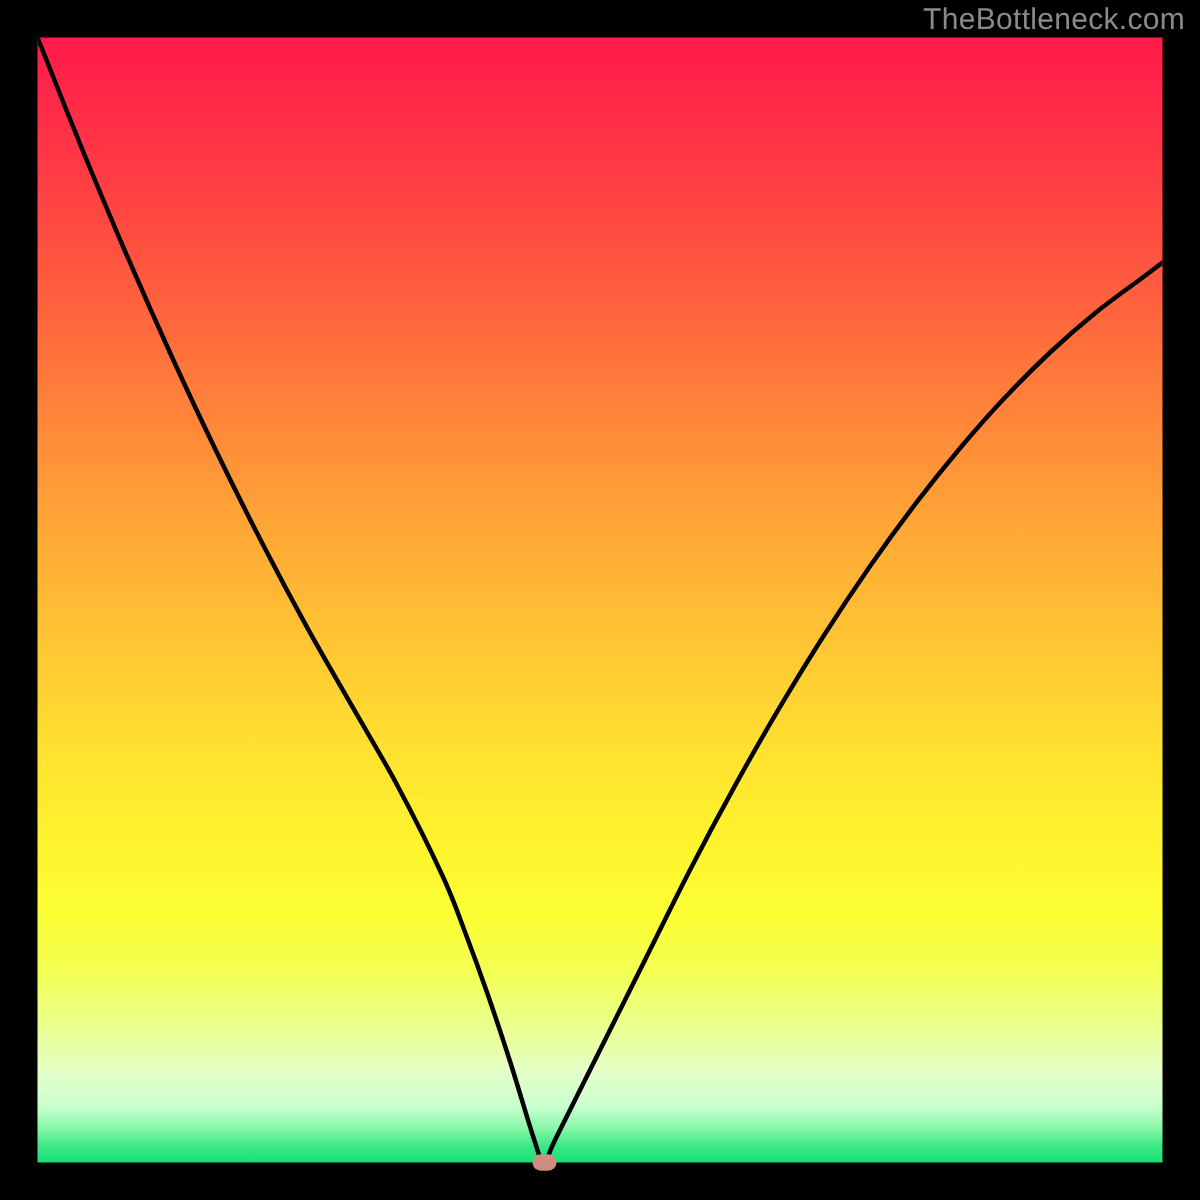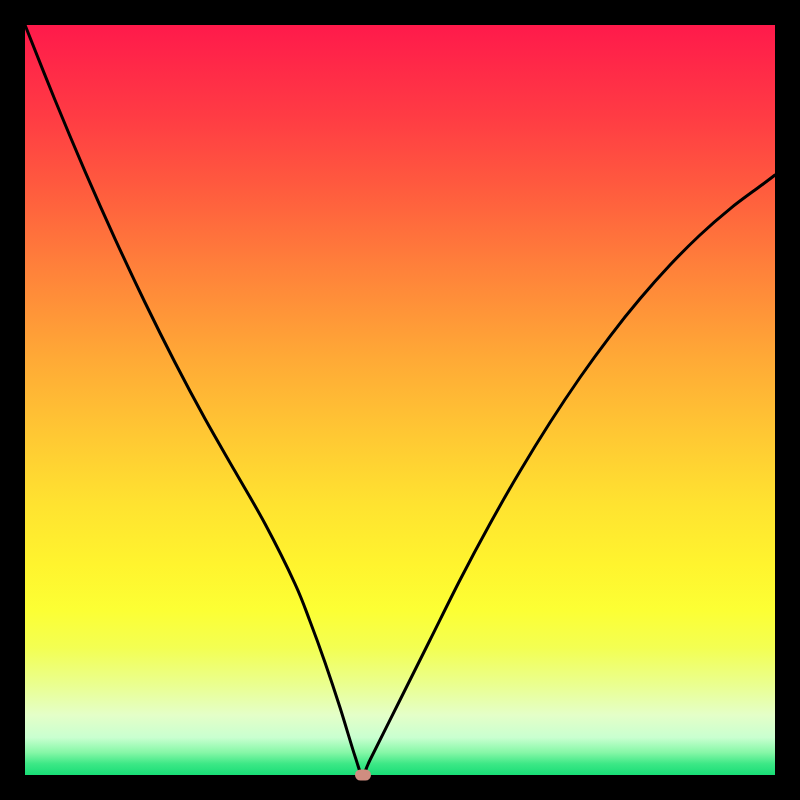--- a/index.html
+++ b/index.html
@@ -72,6 +72,7 @@
 <body>
 <div class="frame">
 
+  <div class="watermark">TheBottleneck.com</div>
 
   <div class="plot-area">
     <svg class="curve" viewBox="0 0 750 750" preserveAspectRatio="none">

